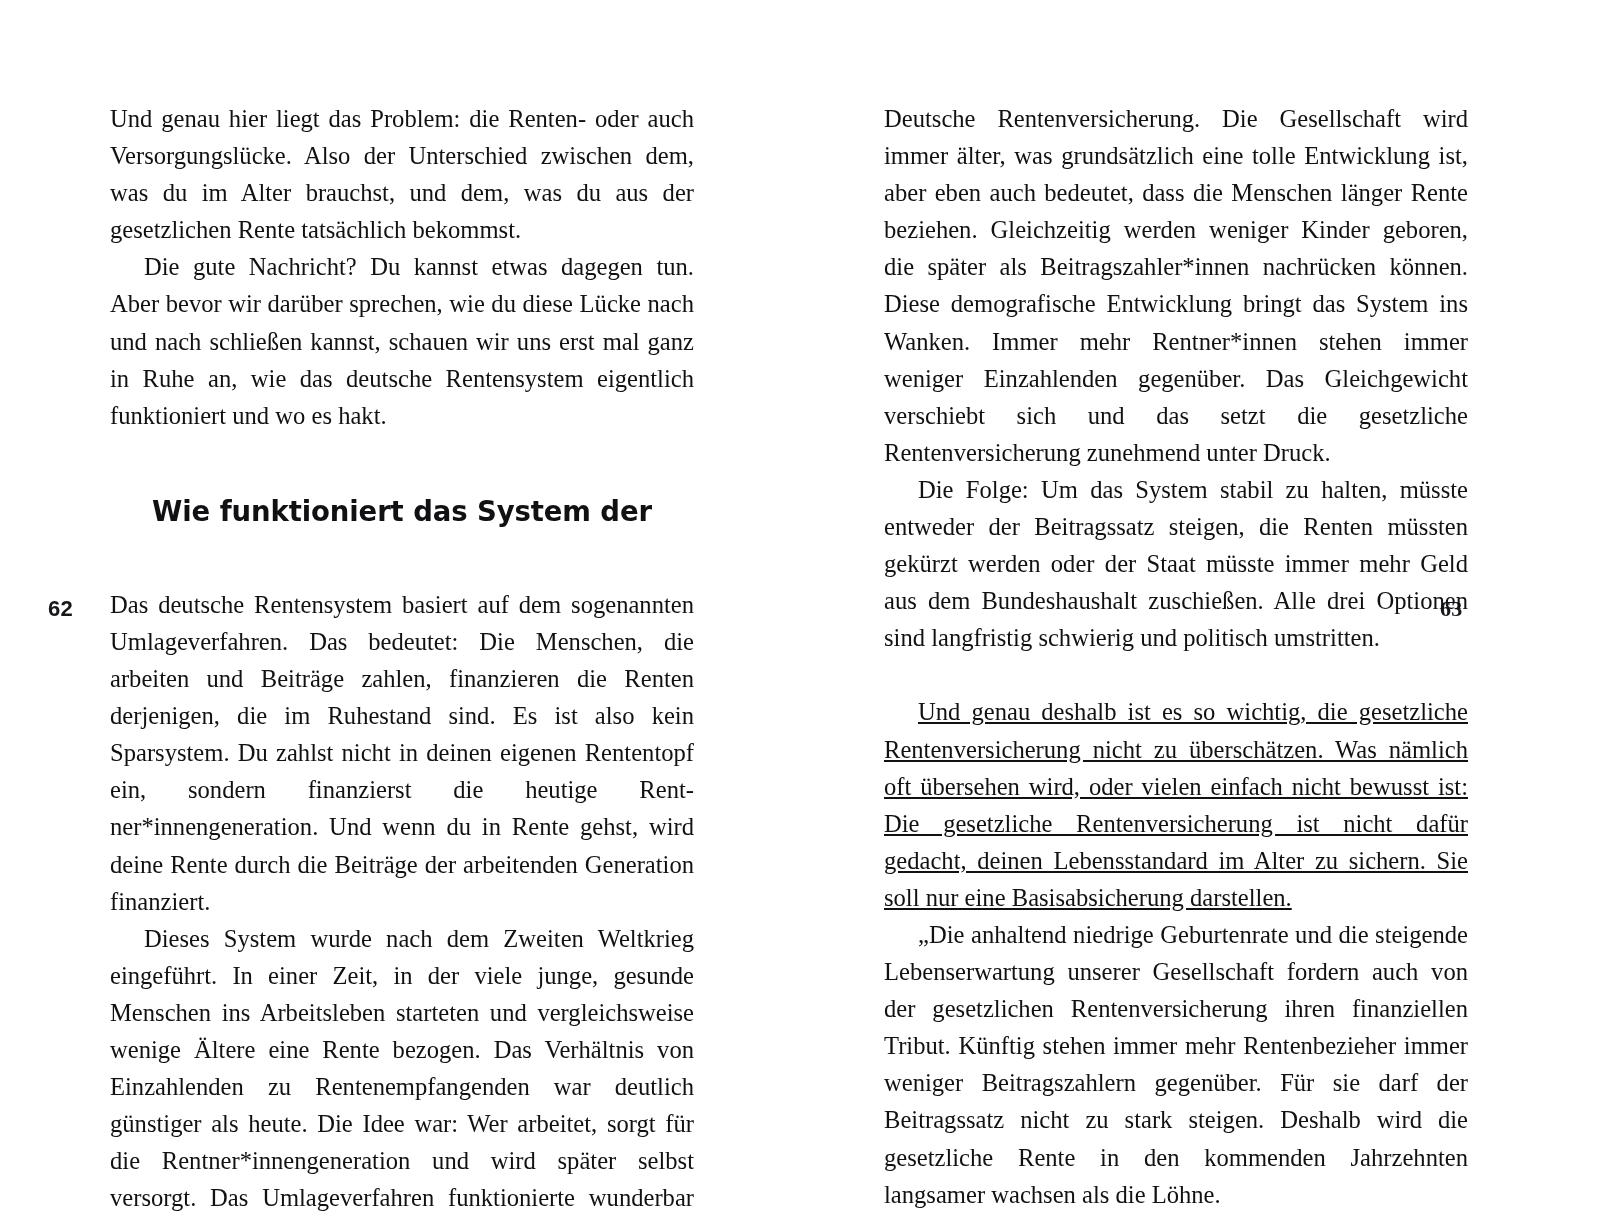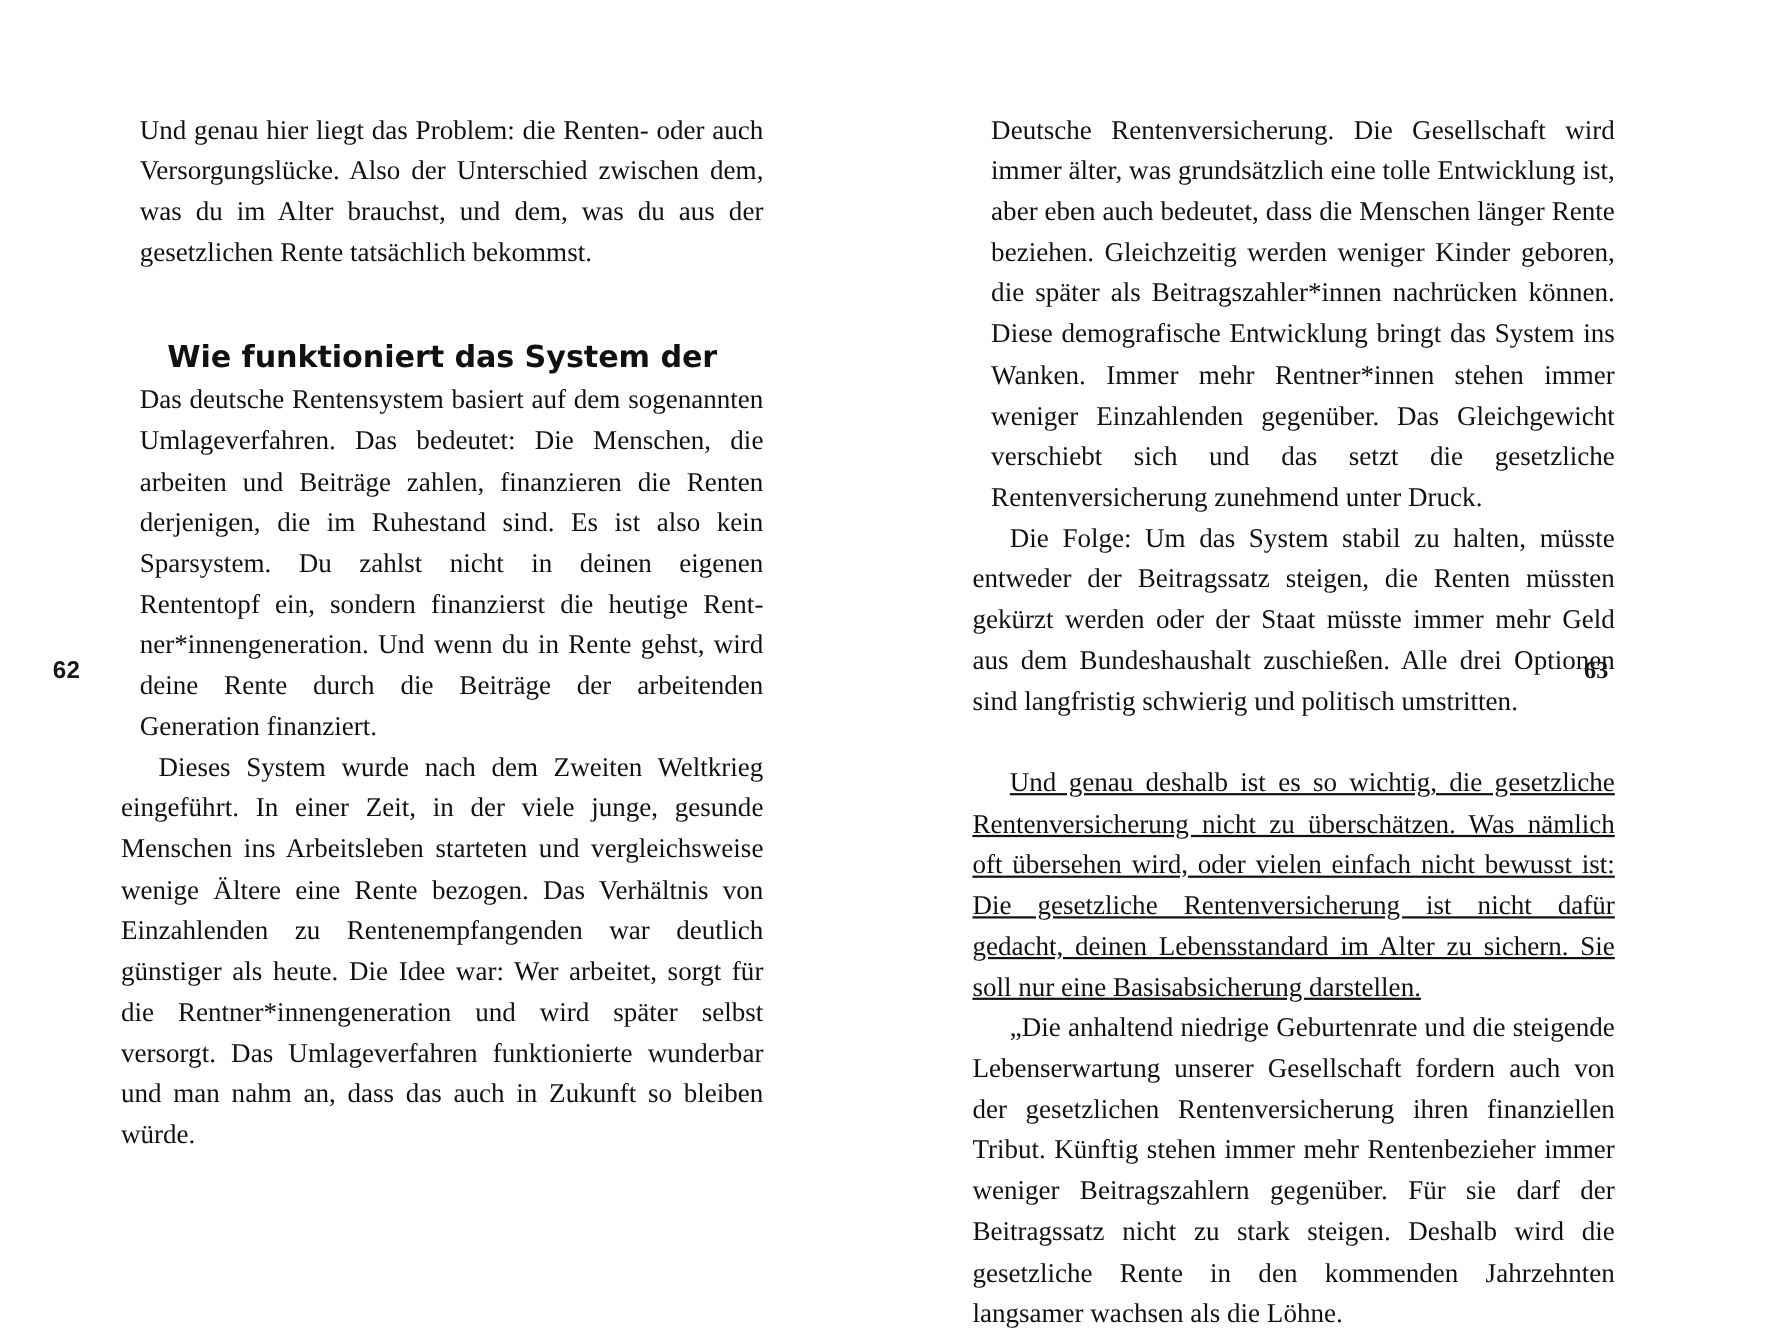--- a/index.html
+++ b/index.html
@@ -56,7 +56,7 @@
     font-weight: 400;
   }
   .para + .para { text-indent: 34px; }
-  .para.no-indent { text-indent: 0; margin-left: 17px; }
+  .para.no-indent { text-indent: 0; }
 
   .gap-para {
     margin-top: 37px;

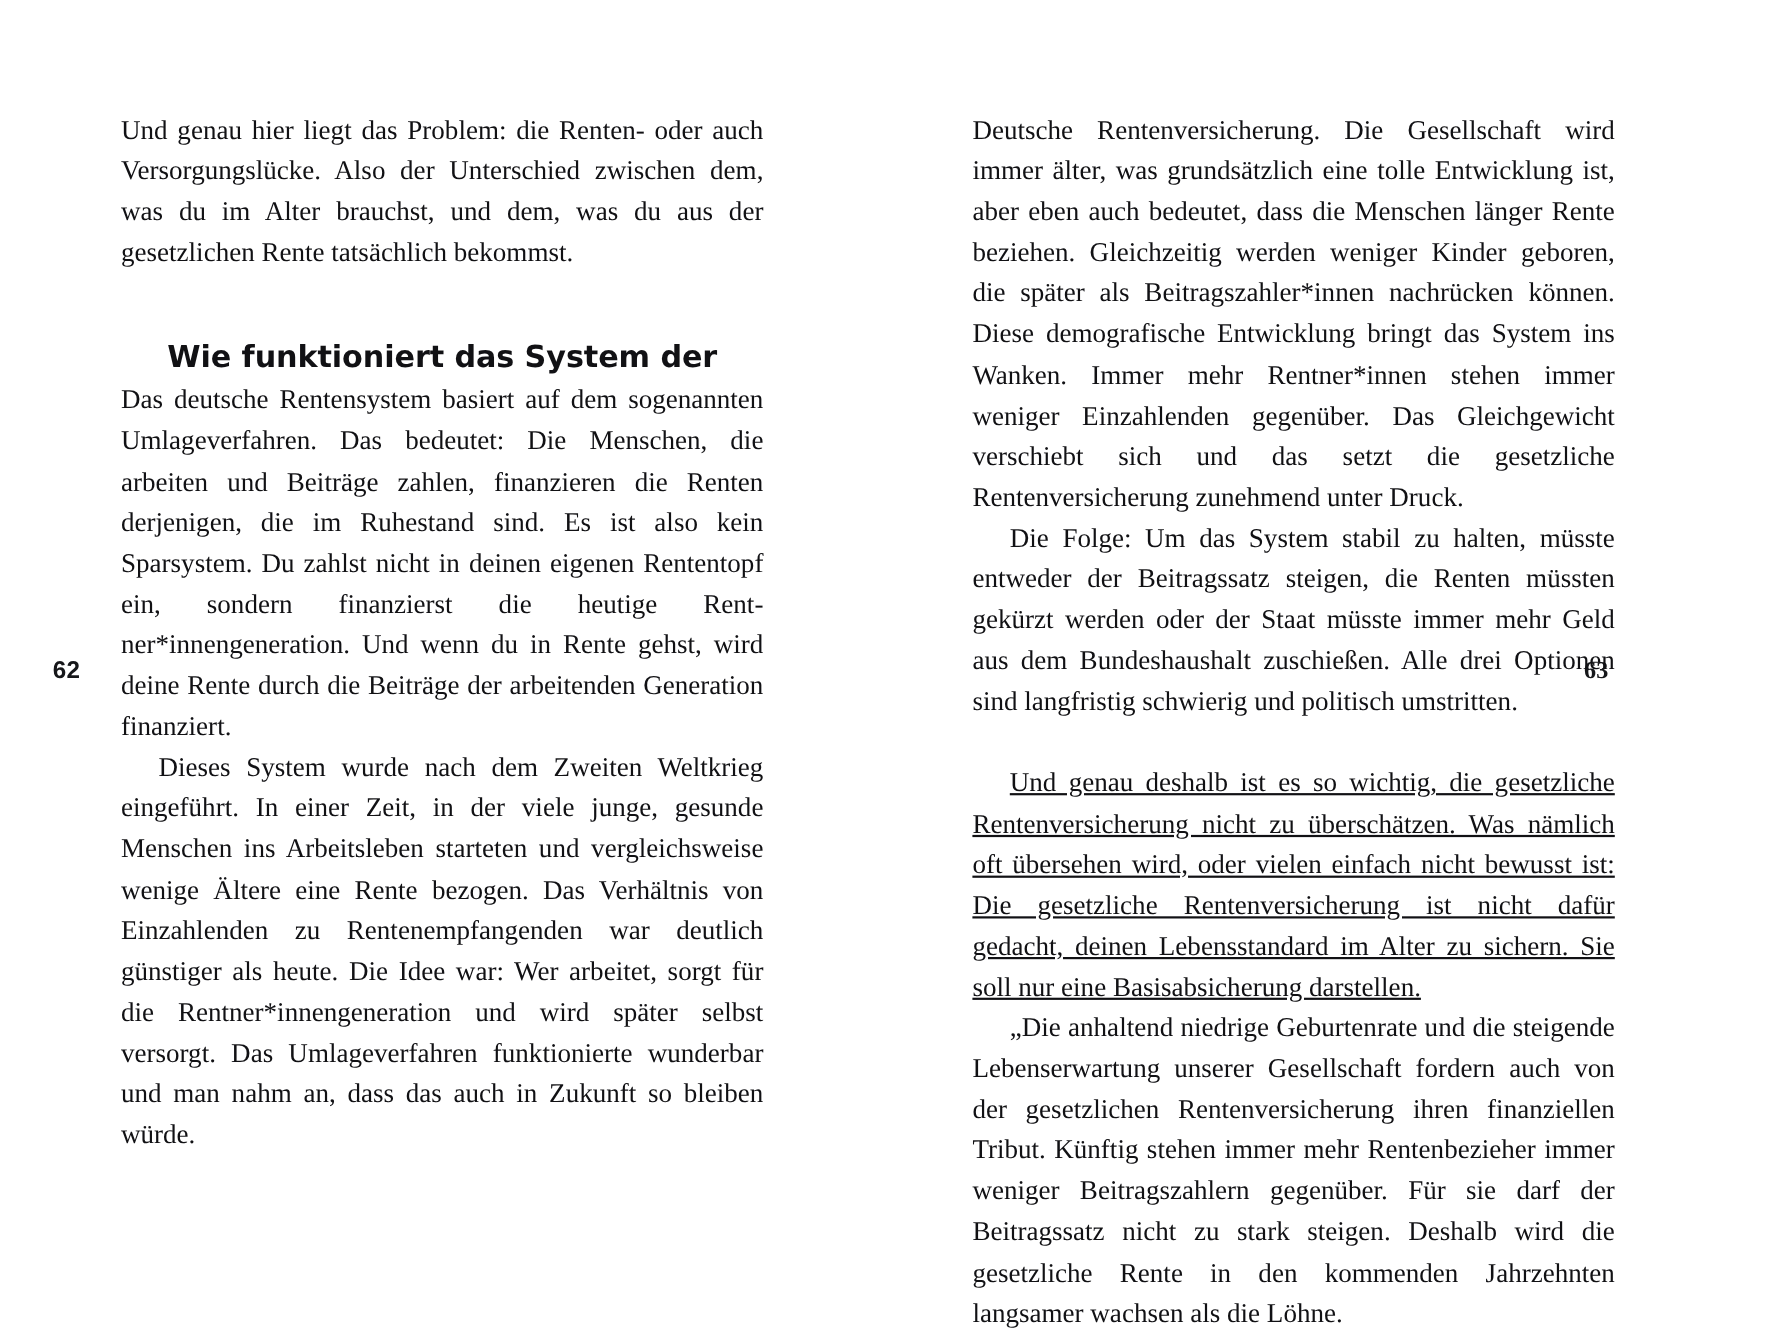--- a/index.html
+++ b/index.html
@@ -90,6 +90,7 @@
 
     <p class="para no-indent">Und genau hier liegt das Problem: die Renten- oder auch Ver­sorgungslücke. Also der Unterschied zwischen dem, was du im Alter brauchst, und dem, was du aus der gesetzlichen Rente tat­sächlich bekommst.</p>
 
+    <p class="para">Die gute Nachricht? Du kannst etwas dagegen tun. Aber bevor wir darüber sprechen, wie du diese Lücke nach und nach schließen kannst, schauen wir uns erst mal ganz in Ruhe an, wie das deutsche Rentensystem eigentlich funktioniert und wo es hakt.</p>
 
     <div class="heading-block">
       <h2 class="section-heading">Wie funktioniert das System der</h2>

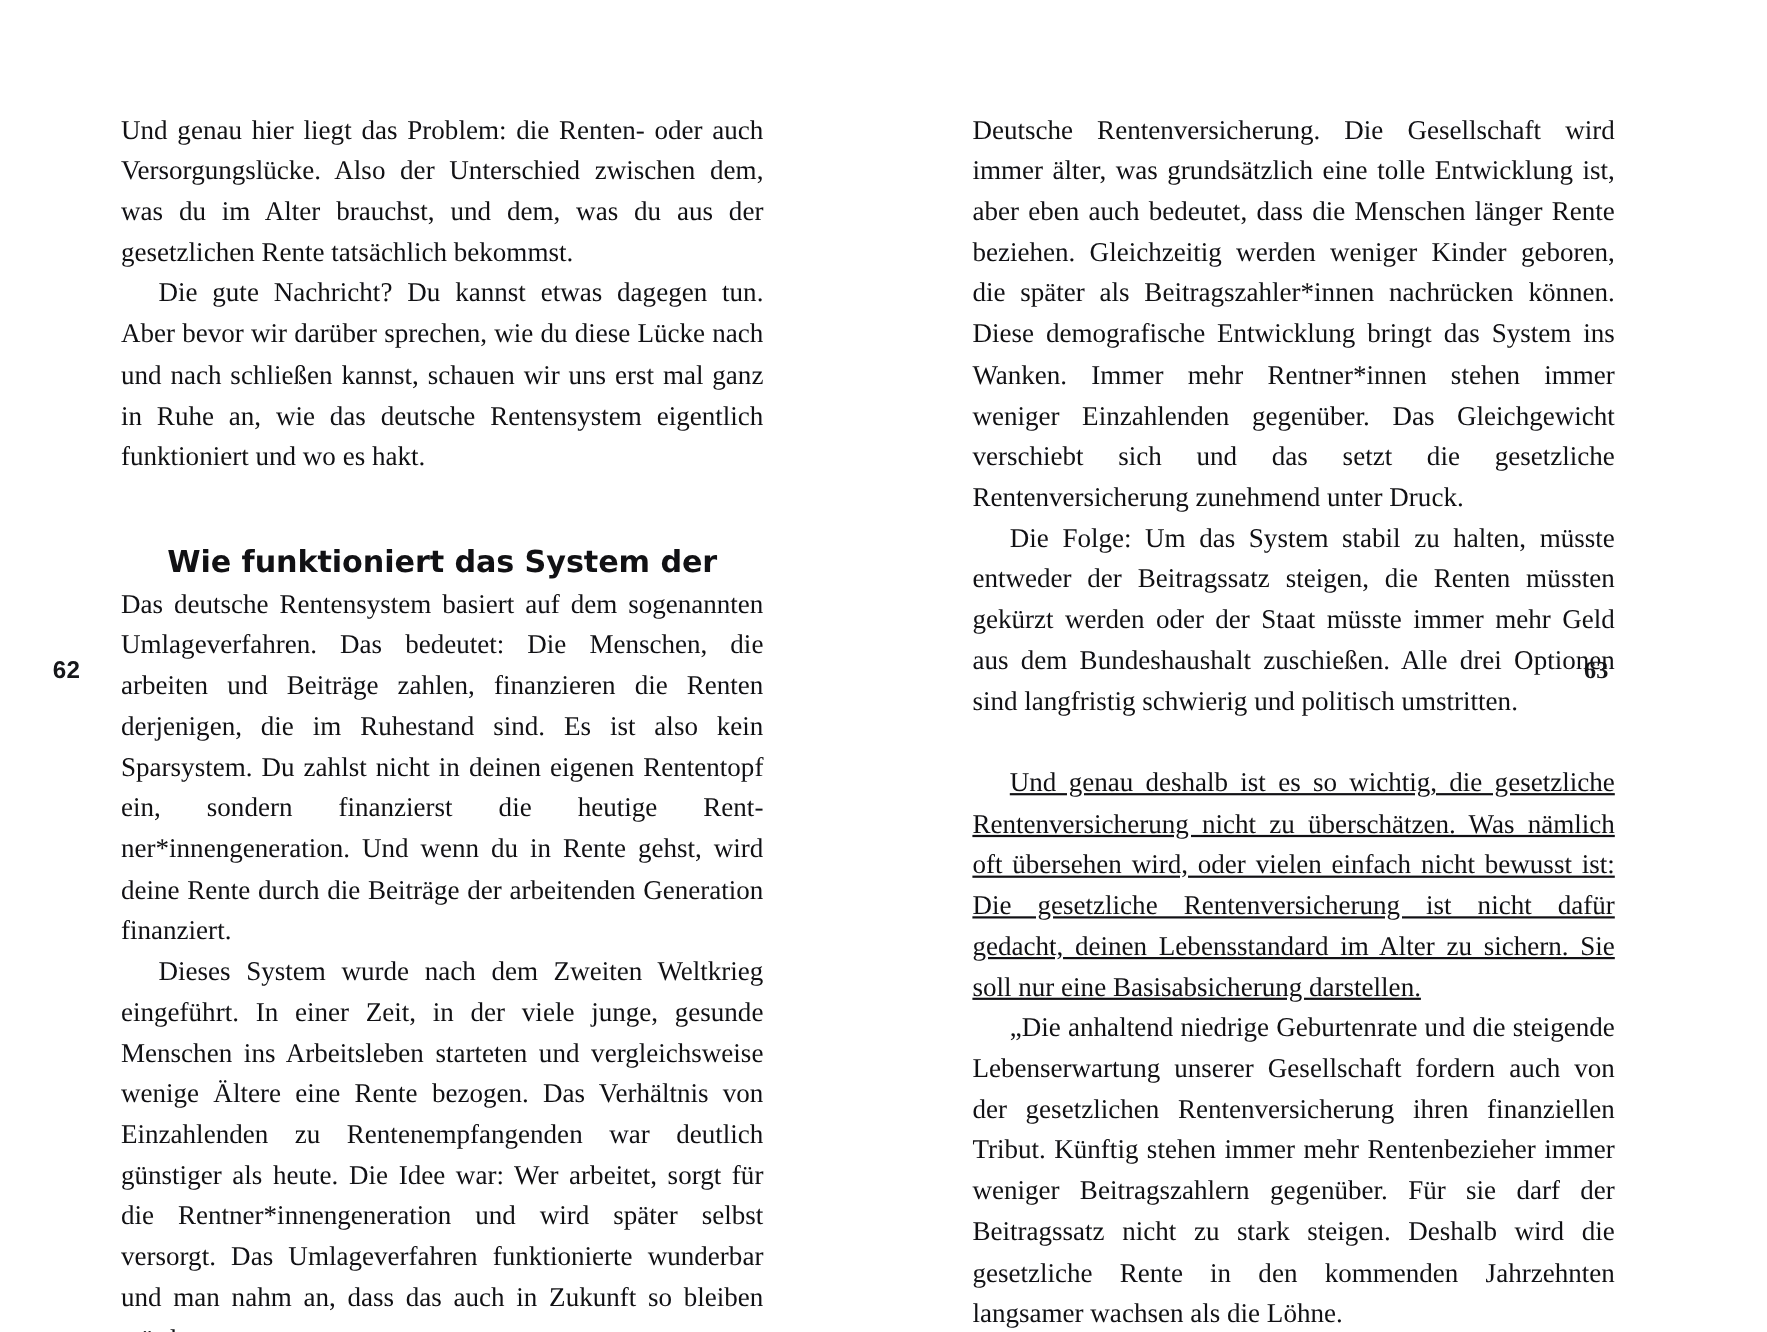--- a/index.html
+++ b/index.html
@@ -77,6 +77,7 @@
   }
   .heading-block {
     margin-top: 57px;
+    margin-bottom: 55px;
   }
 </style>
 </head>

